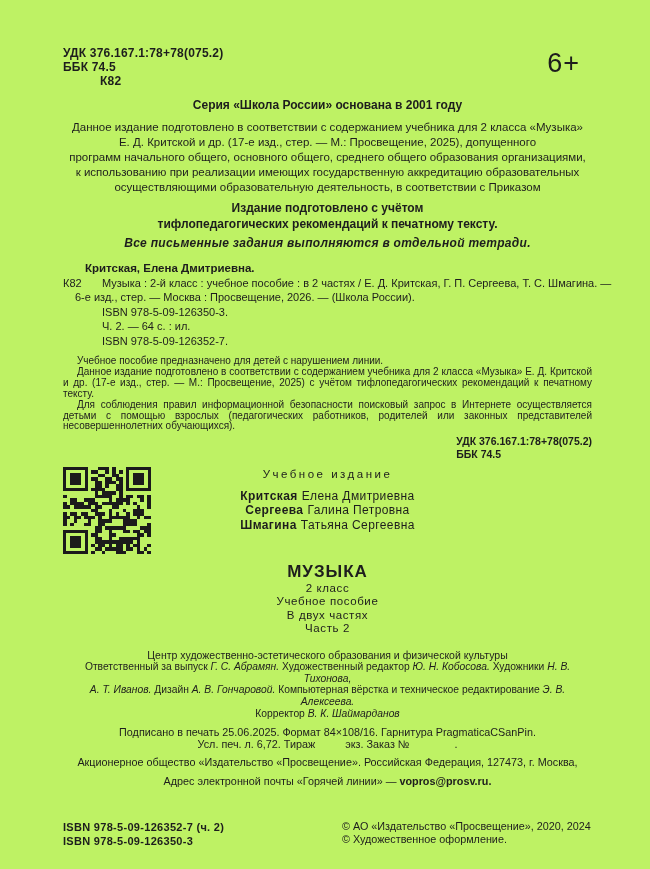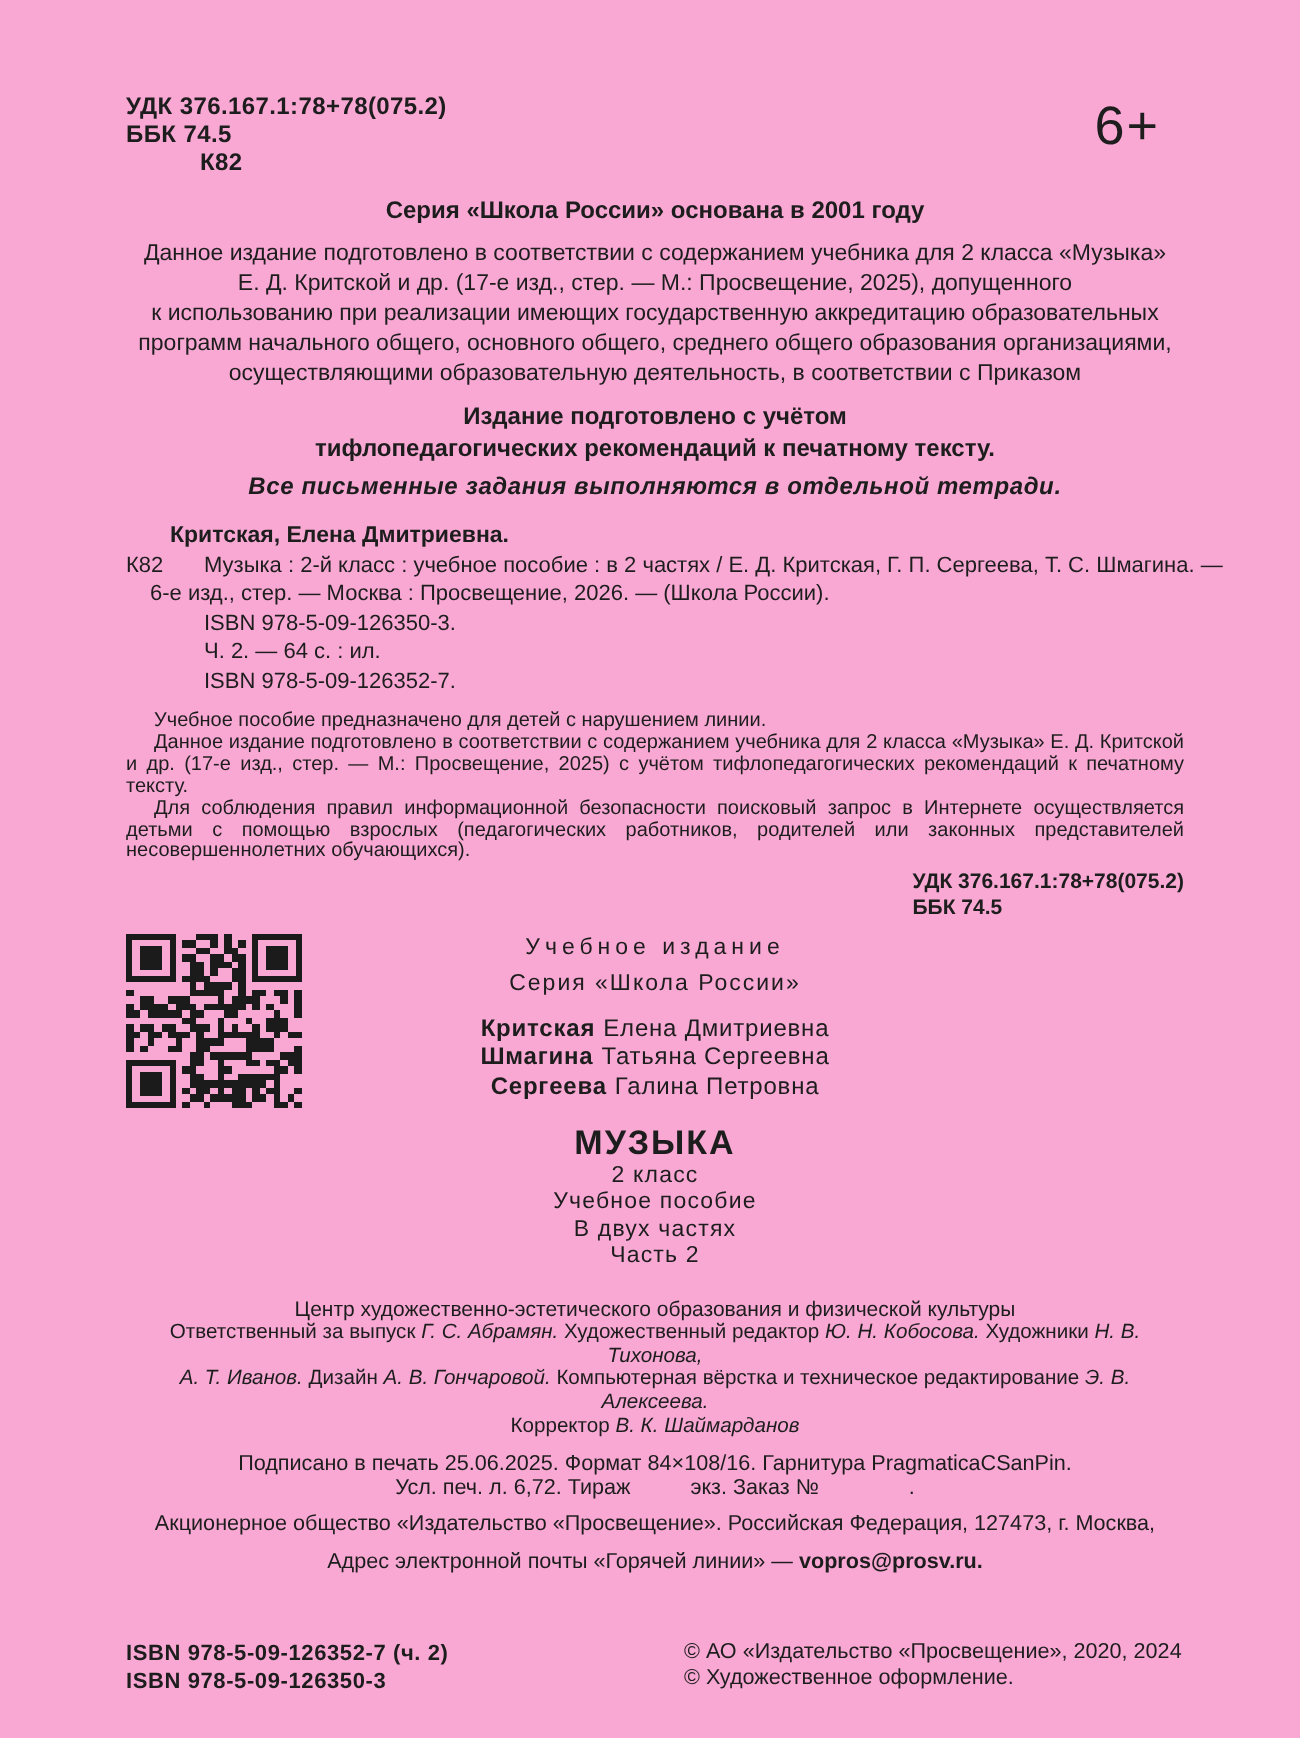--- a/index.html
+++ b/index.html
@@ -5,7 +5,7 @@
   * { margin:0; padding:0; box-sizing:border-box; }
   html,body { width:650px; height:869px; background:#ffffff; overflow:hidden; }
   body { font-family:"Liberation Sans","DejaVu Sans",sans-serif; color:#1d1d1d; }
-  .page { width:650px; height:869px; padding:46px 58px 0 63px; position:relative; background:#f9a8d4; }
+  .page { width:650px; height:869px; padding:46px 58px 0 63px; position:relative; background:#bef264; }
 
   .center { text-align:center; }
   .seg-i { font-style:italic; }

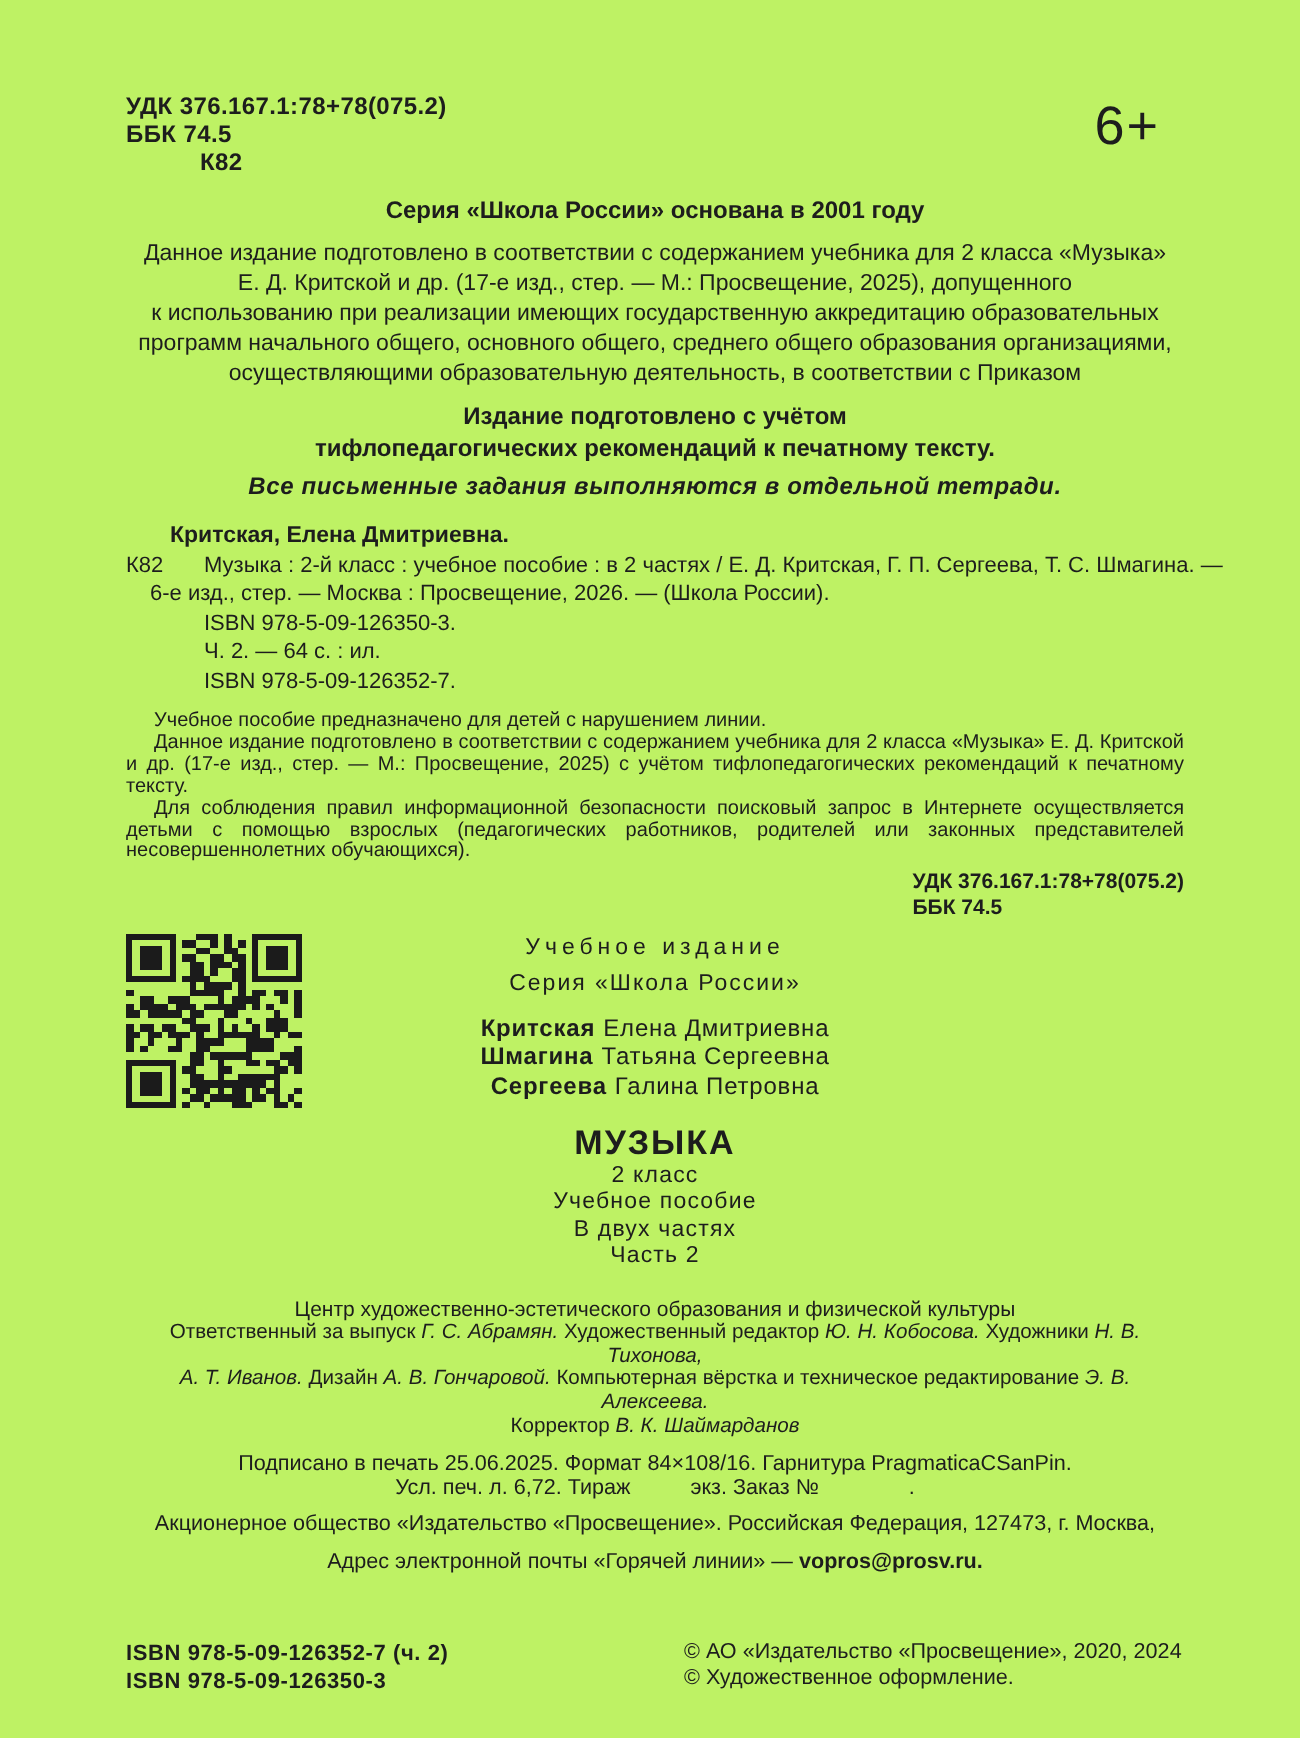--- a/index.html
+++ b/index.html
@@ -89,8 +89,8 @@
   <div class="edition-note center">
     <div>Данное издание подготовлено в соответствии с содержанием учебника для 2 класса «Музыка»</div>
     <div>Е. Д. Критской и др. (17-е изд., стер. — М.: Просвещение, 2025), допущенного</div>
+    <div>программ начального общего, основного общего, среднего общего образования организациями,</div>
     <div>к использованию при реализации имеющих государственную аккредитацию образовательных</div>
-    <div>программ начального общего, основного общего, среднего общего образования организациями,</div>
     <div>осуществляющими образовательную деятельность, в соответствии с Приказом</div>
   </div>
 

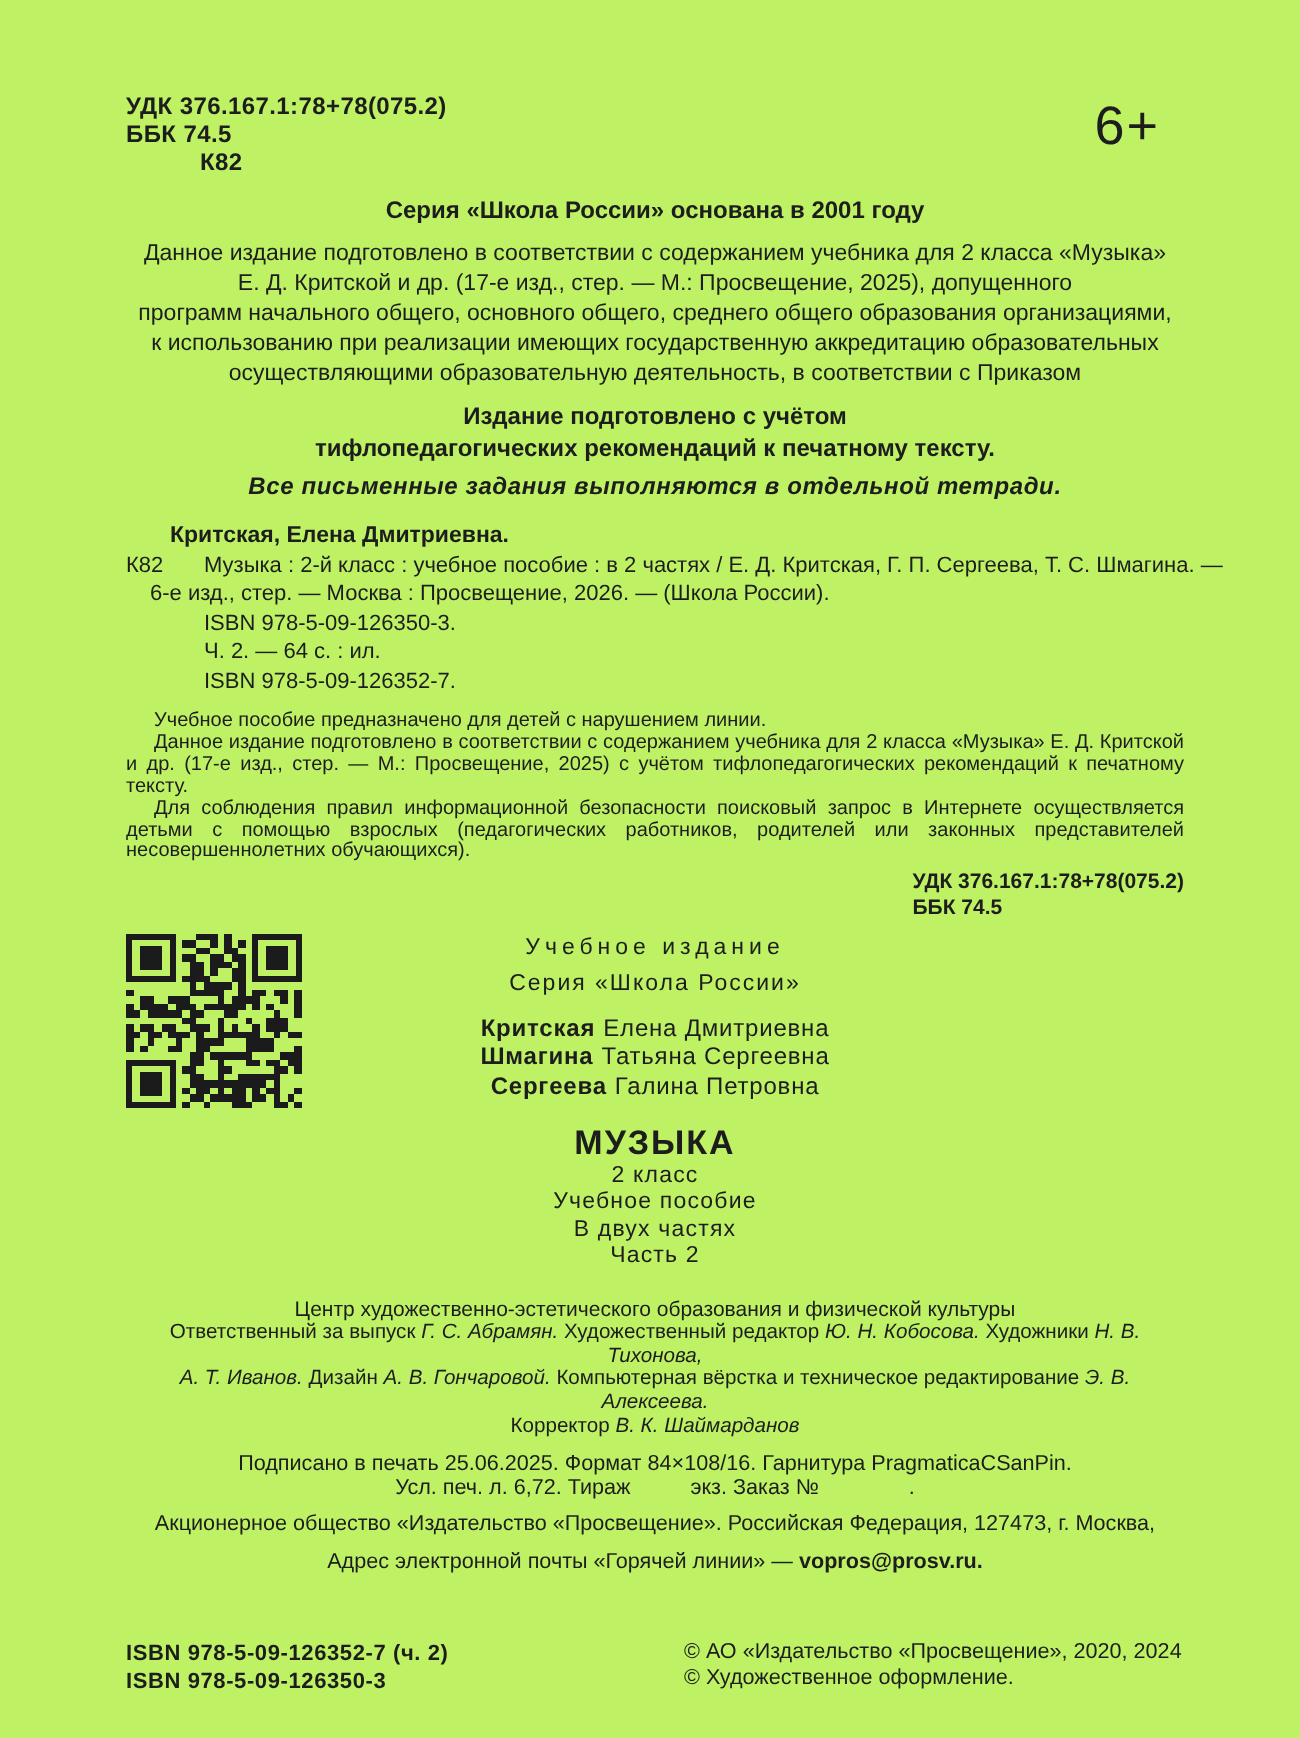--- a/index.html
+++ b/index.html
@@ -365,7 +365,6 @@
         <i style="left:84px;top:84px"></i>
       </div>
     <div class="edition-type center">Учебное издание</div>
-    <div class="series-name center">Серия «Школа России»</div>
     <div class="authors center">
       <div><span class="surname">Критская</span><span>Елена Дмитриевна</span></div>
       <div><span class="surname">Шмагина</span><span>Татьяна Сергеевна</span></div>

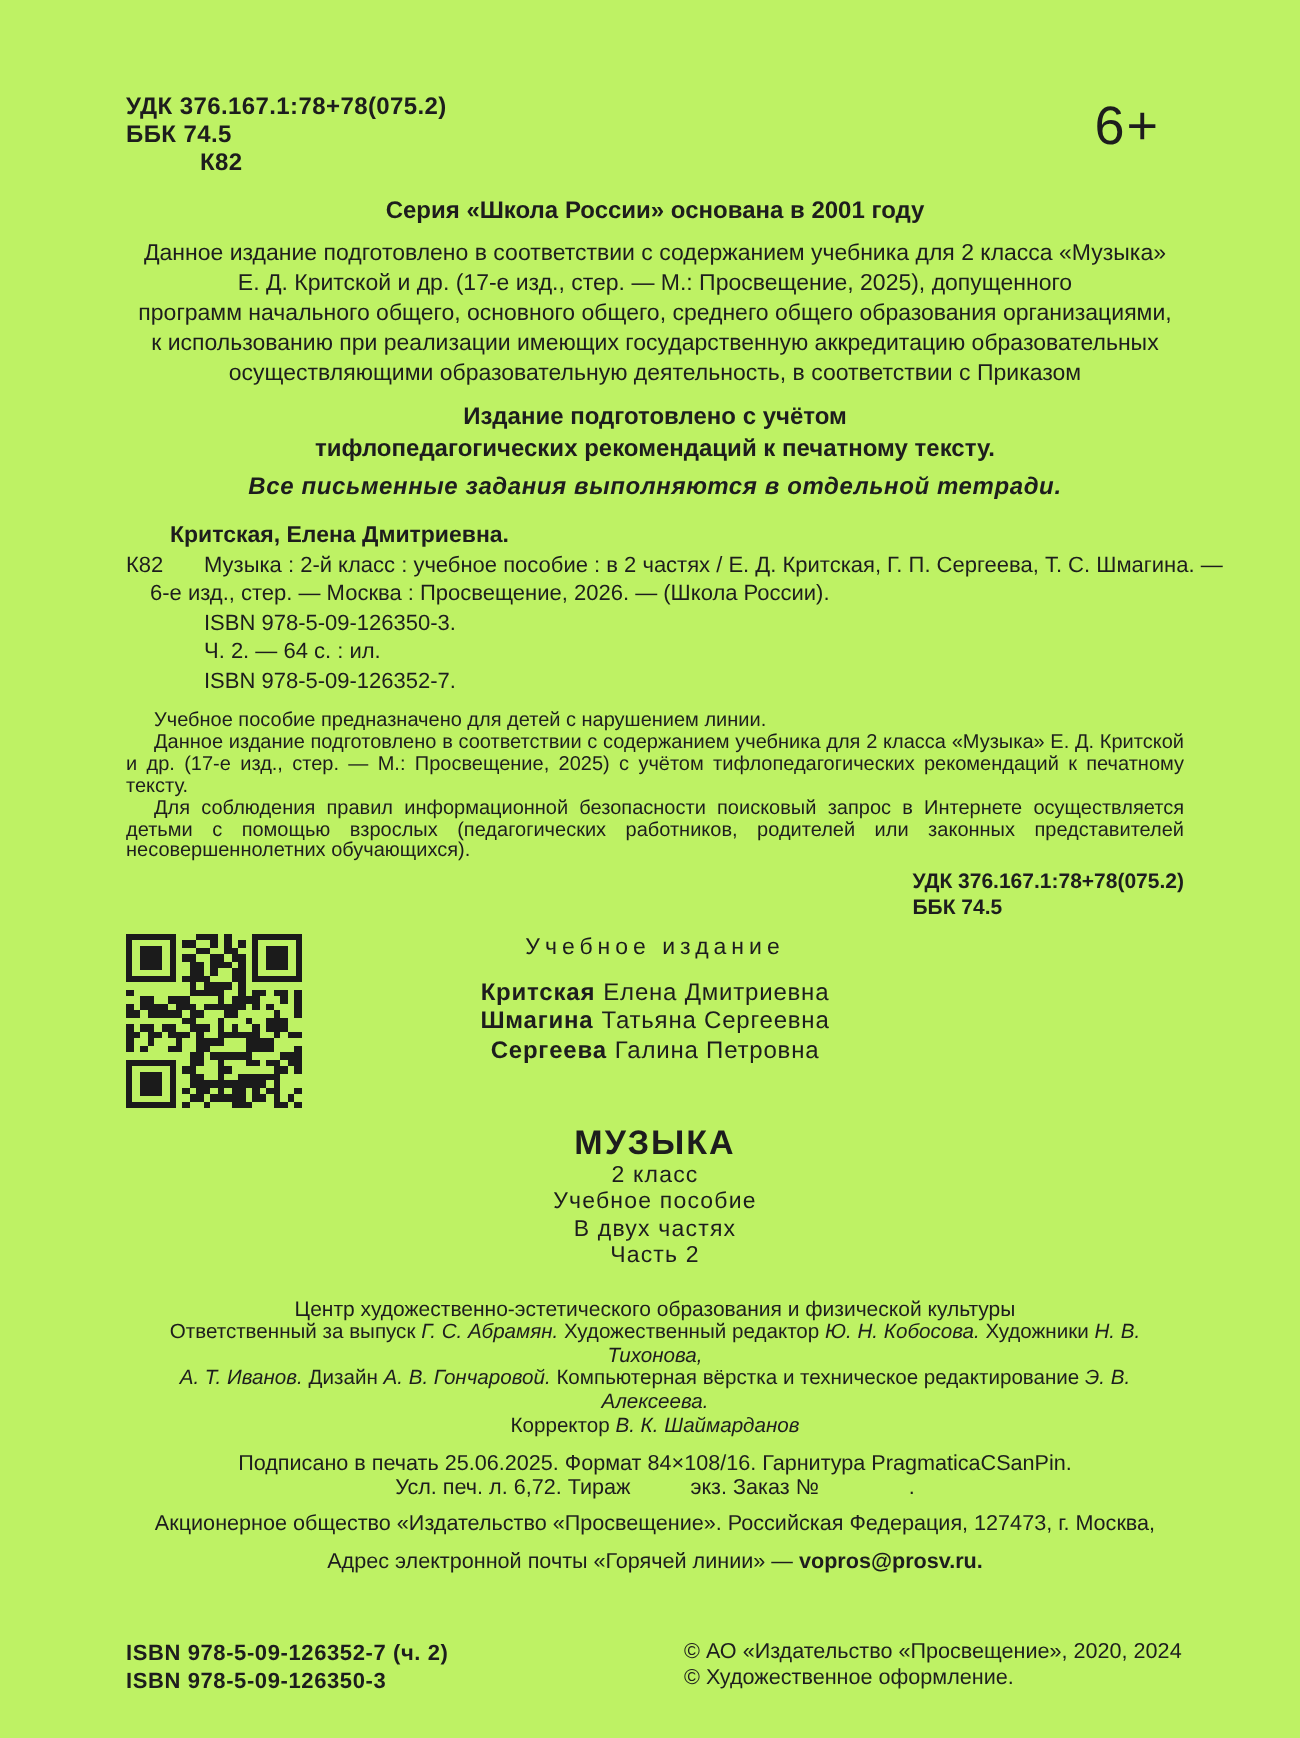--- a/index.html
+++ b/index.html
@@ -367,8 +367,8 @@
     <div class="edition-type center">Учебное издание</div>
     <div class="authors center">
       <div><span class="surname">Критская</span><span>Елена Дмитриевна</span></div>
+      <div><span class="surname">Сергеева</span><span>Галина Петровна</span></div>
       <div><span class="surname">Шмагина</span><span>Татьяна Сергеевна</span></div>
-      <div><span class="surname">Сергеева</span><span>Галина Петровна</span></div>
     </div>
   </div>
 

